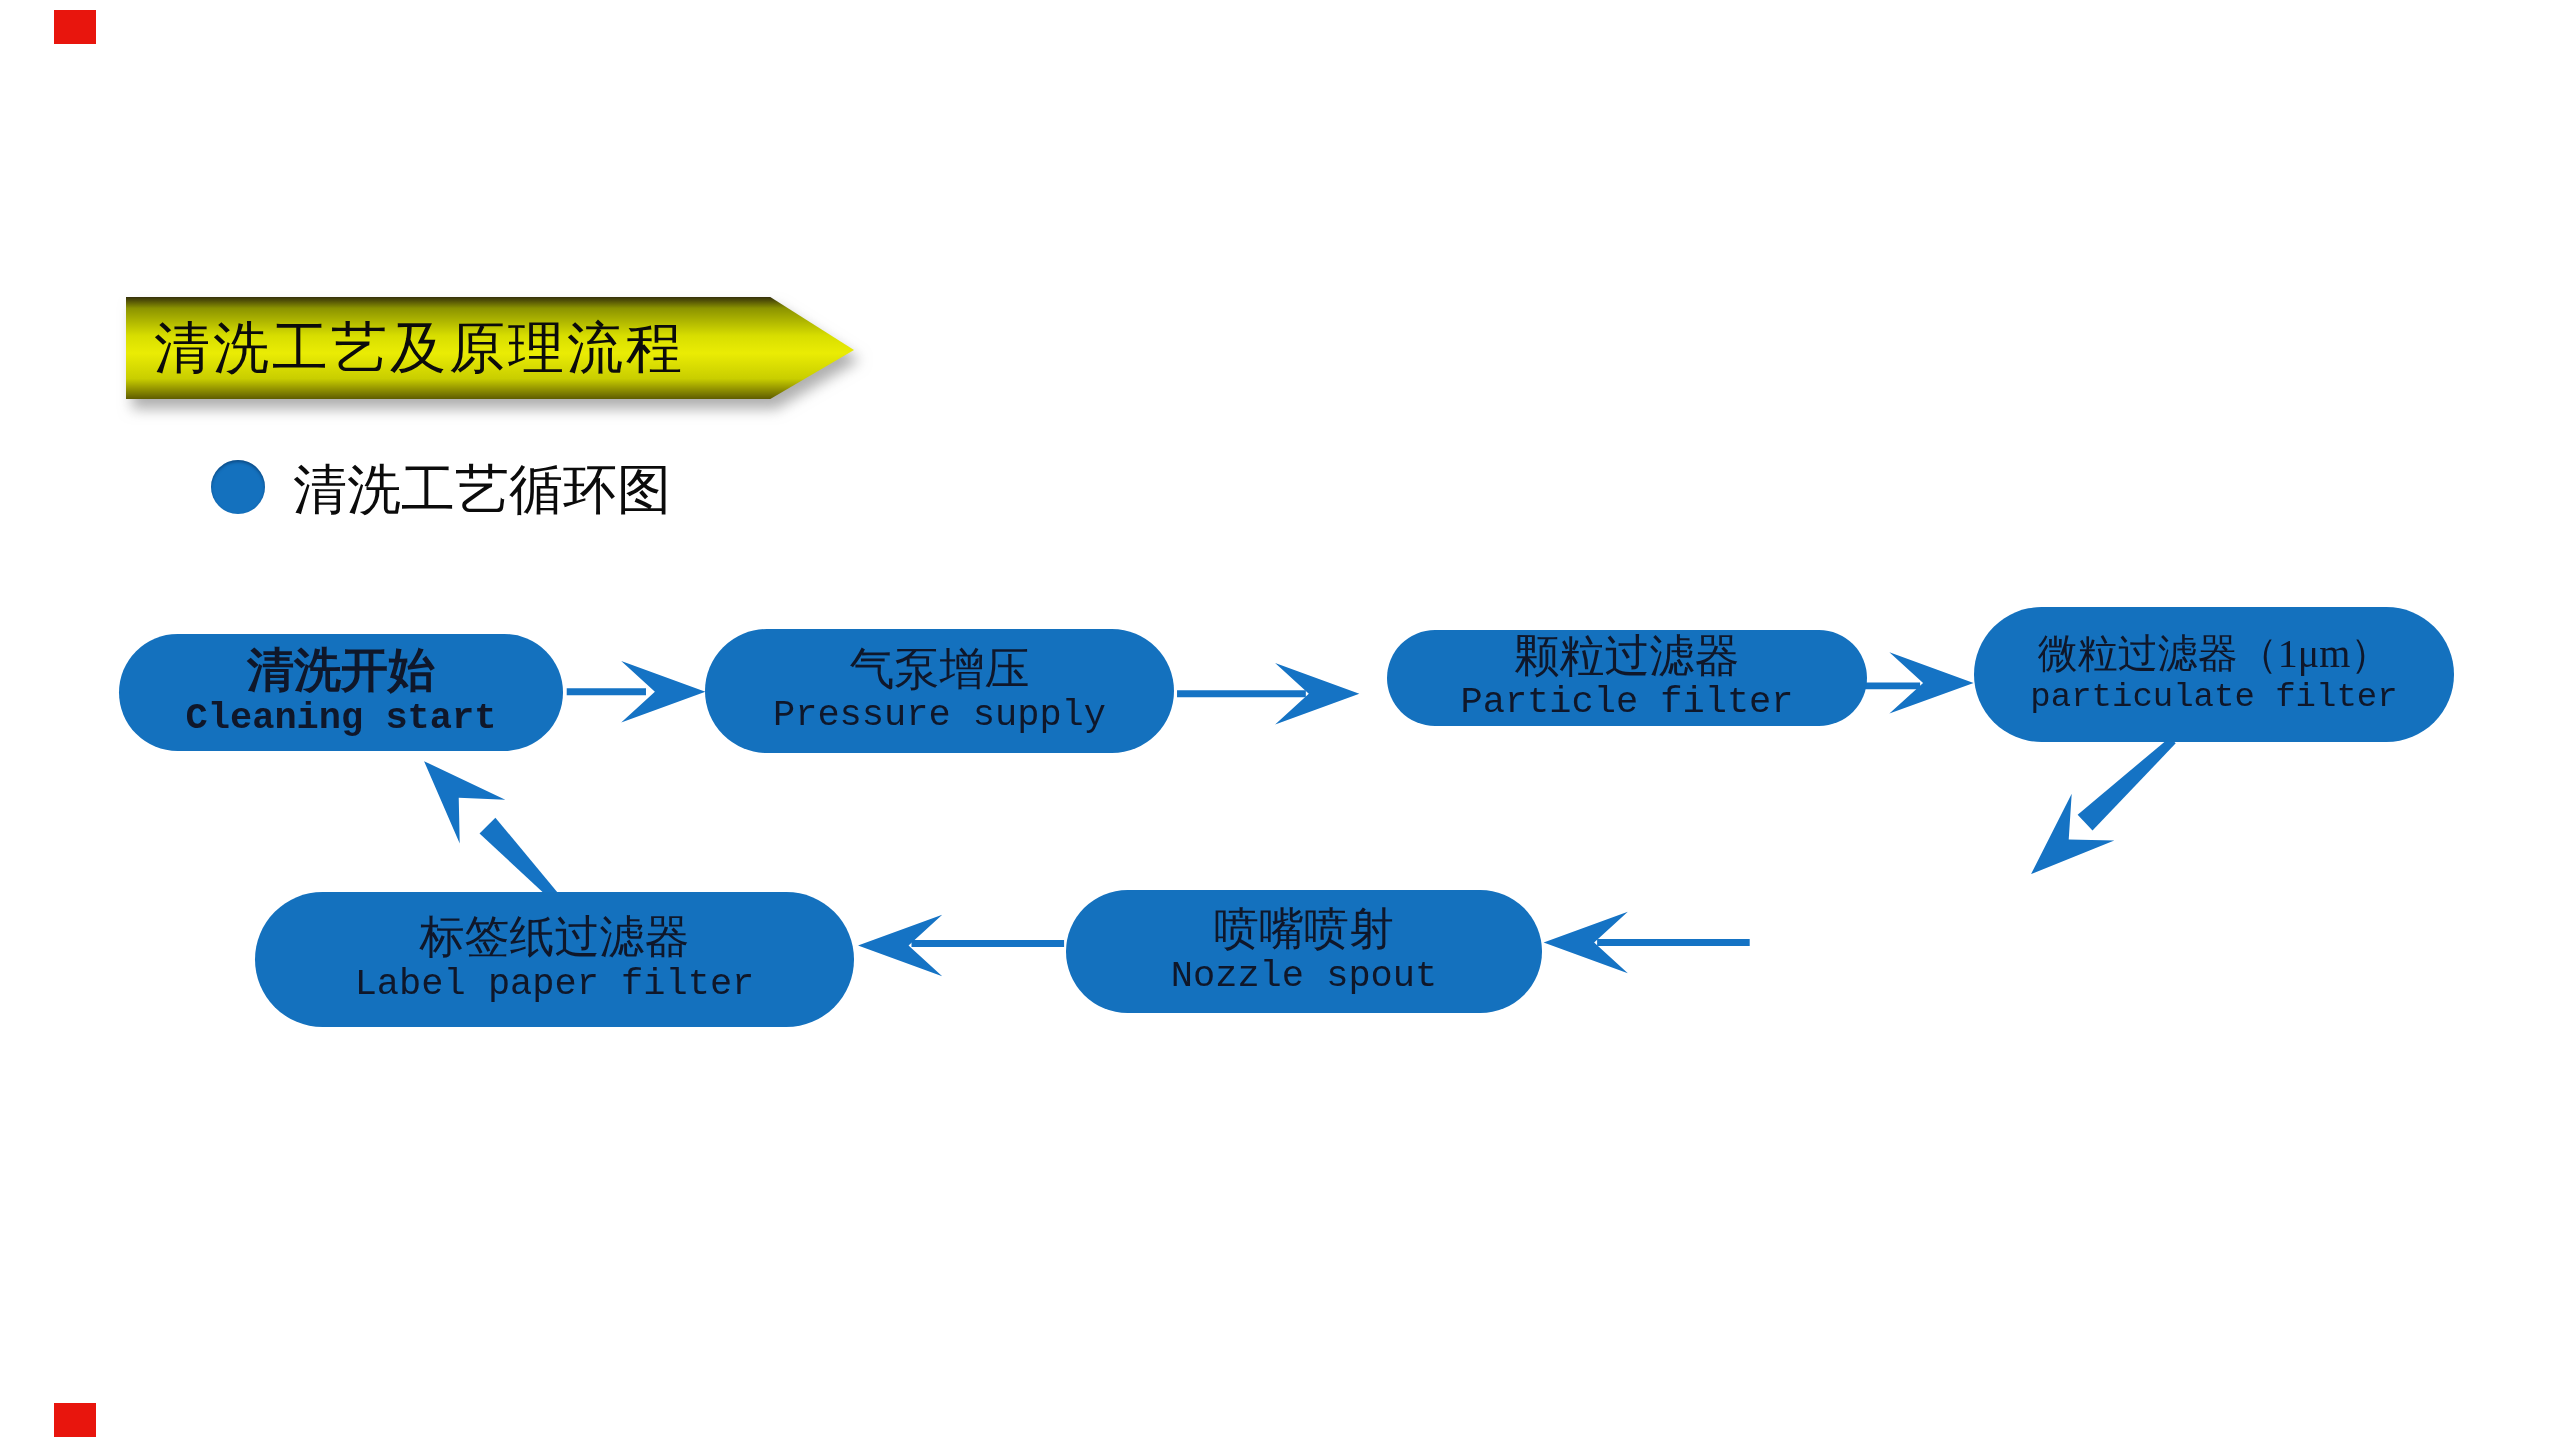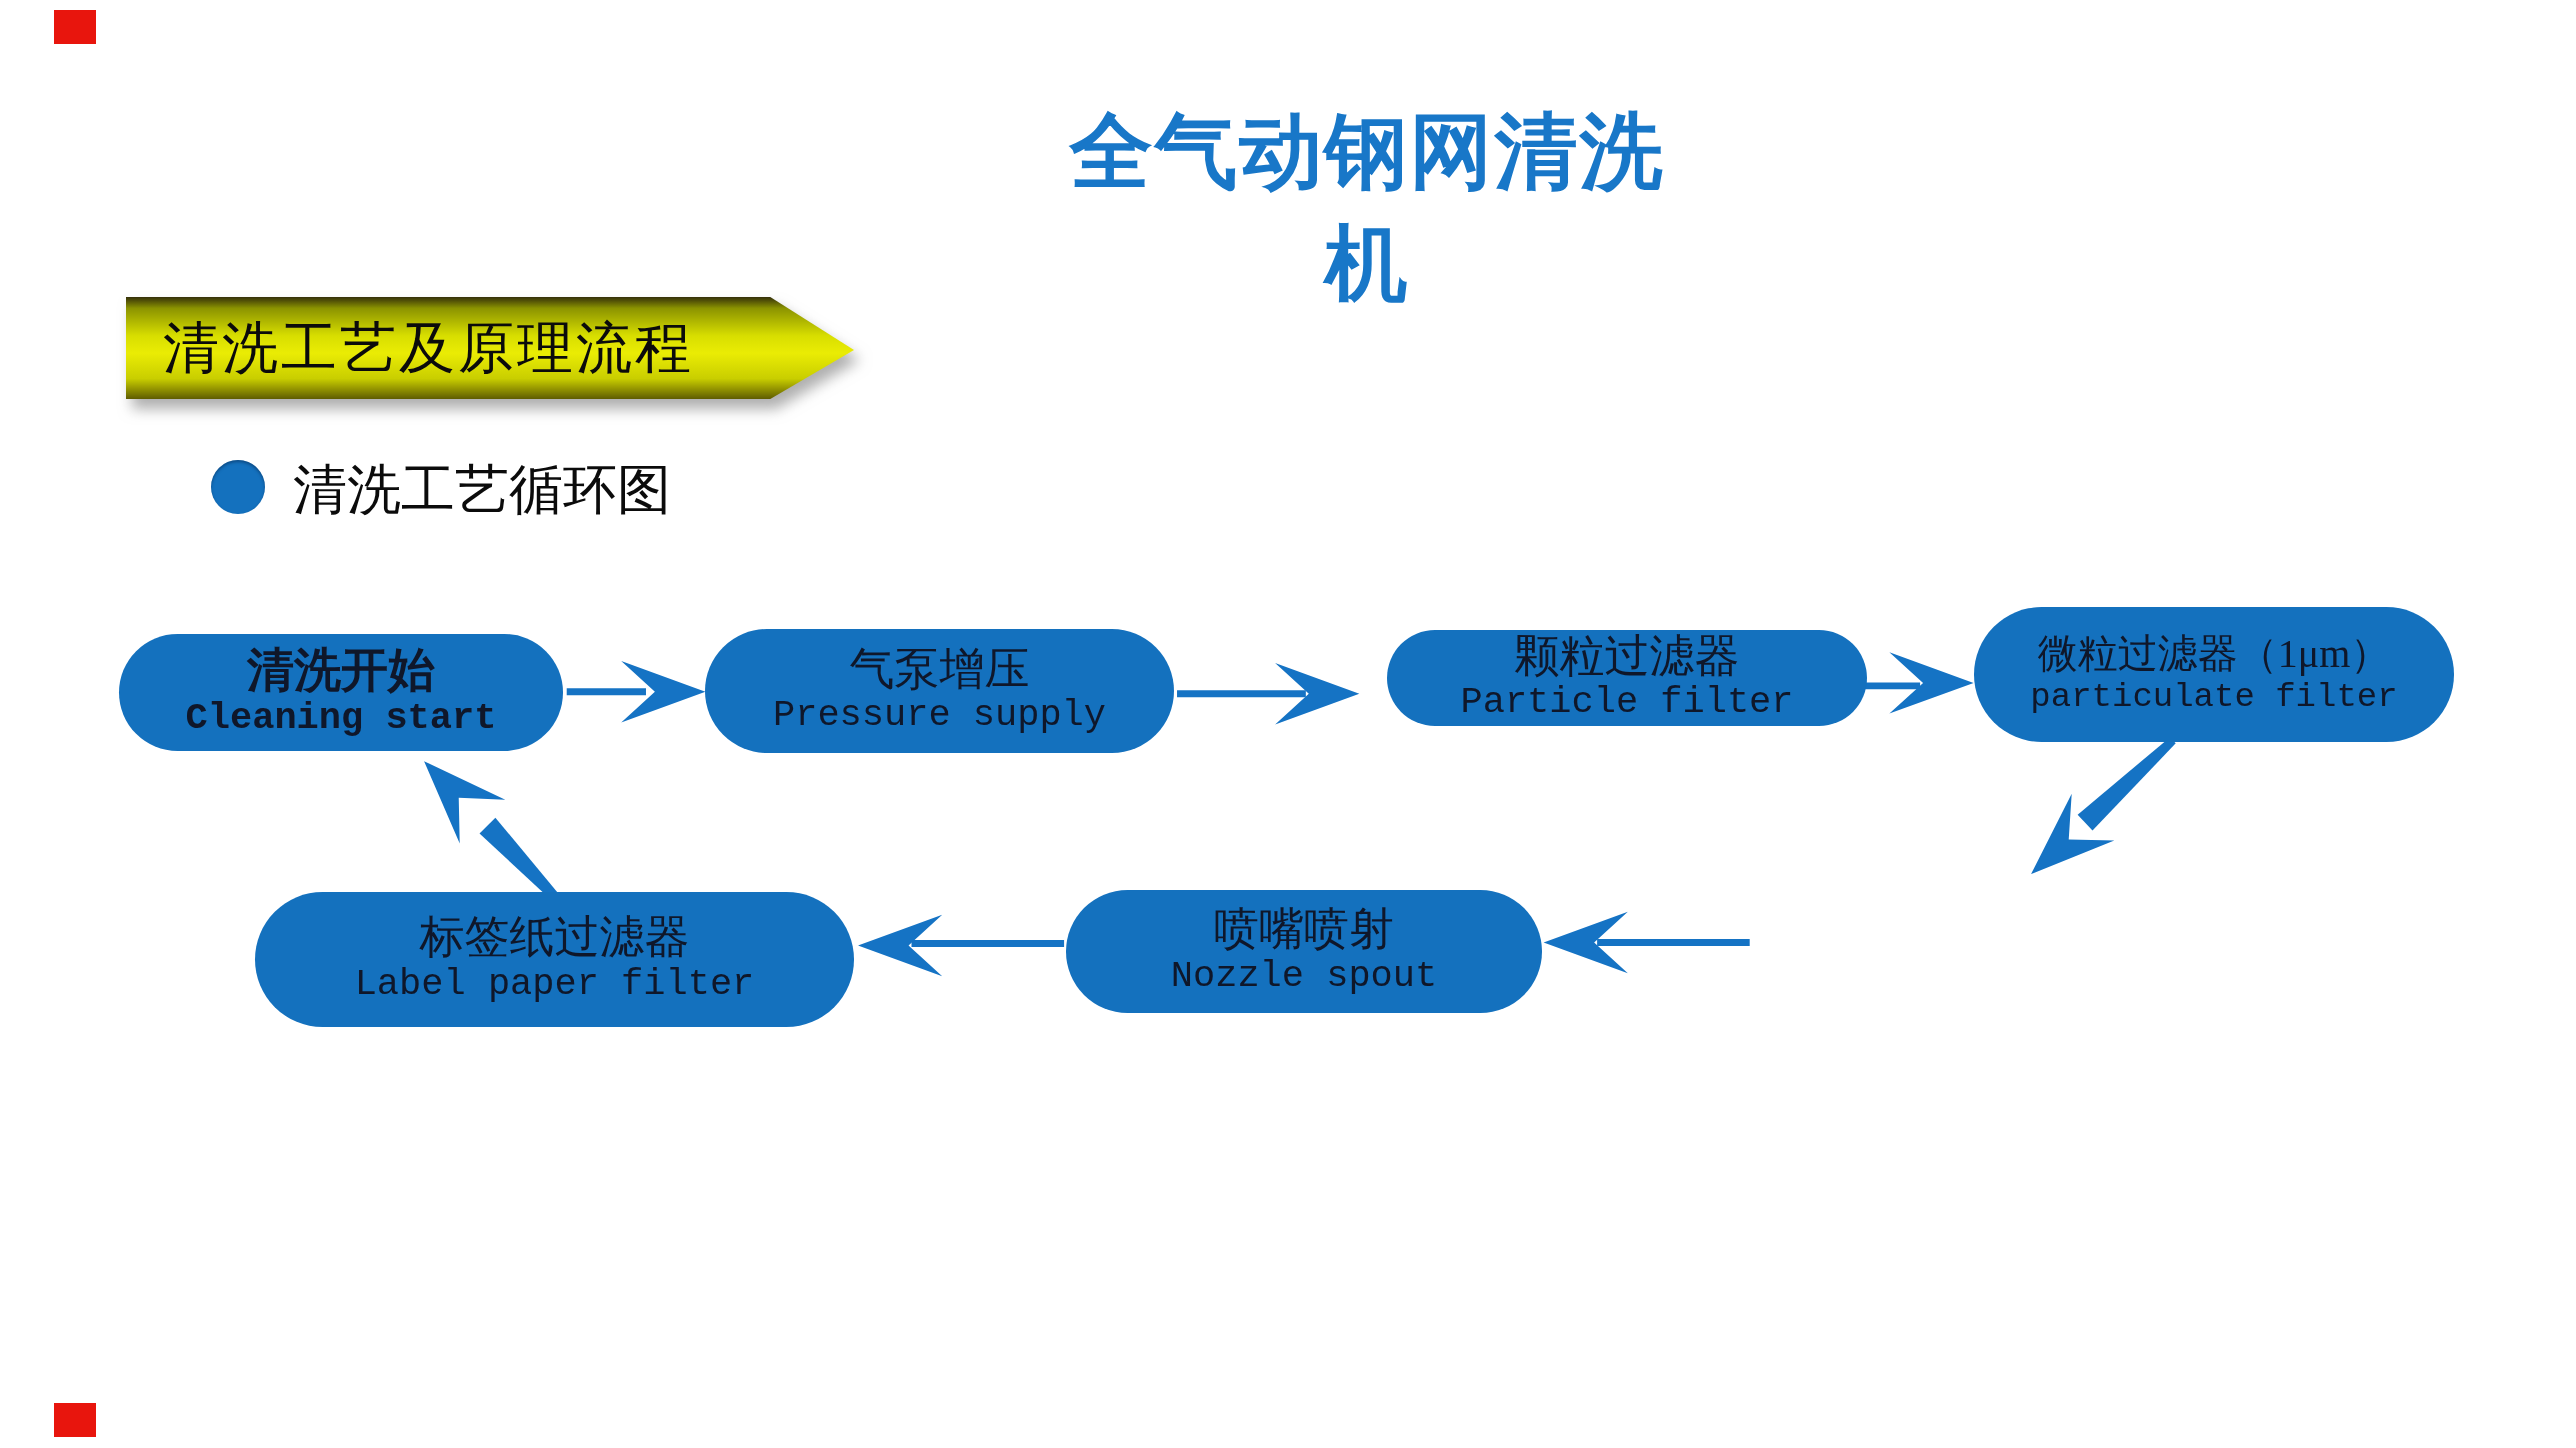--- a/index.html
+++ b/index.html
@@ -74,7 +74,6 @@
   <div class="corner-marker top" style="background:#E8150D;"></div>
   <div class="corner-marker bottom" style="background:#E8150D;"></div>
 
-  <div class="title" style="color:#1877C8;">全气动钢网清洗机</div>
 
   <div class="banner-wrap">
     <div class="banner">

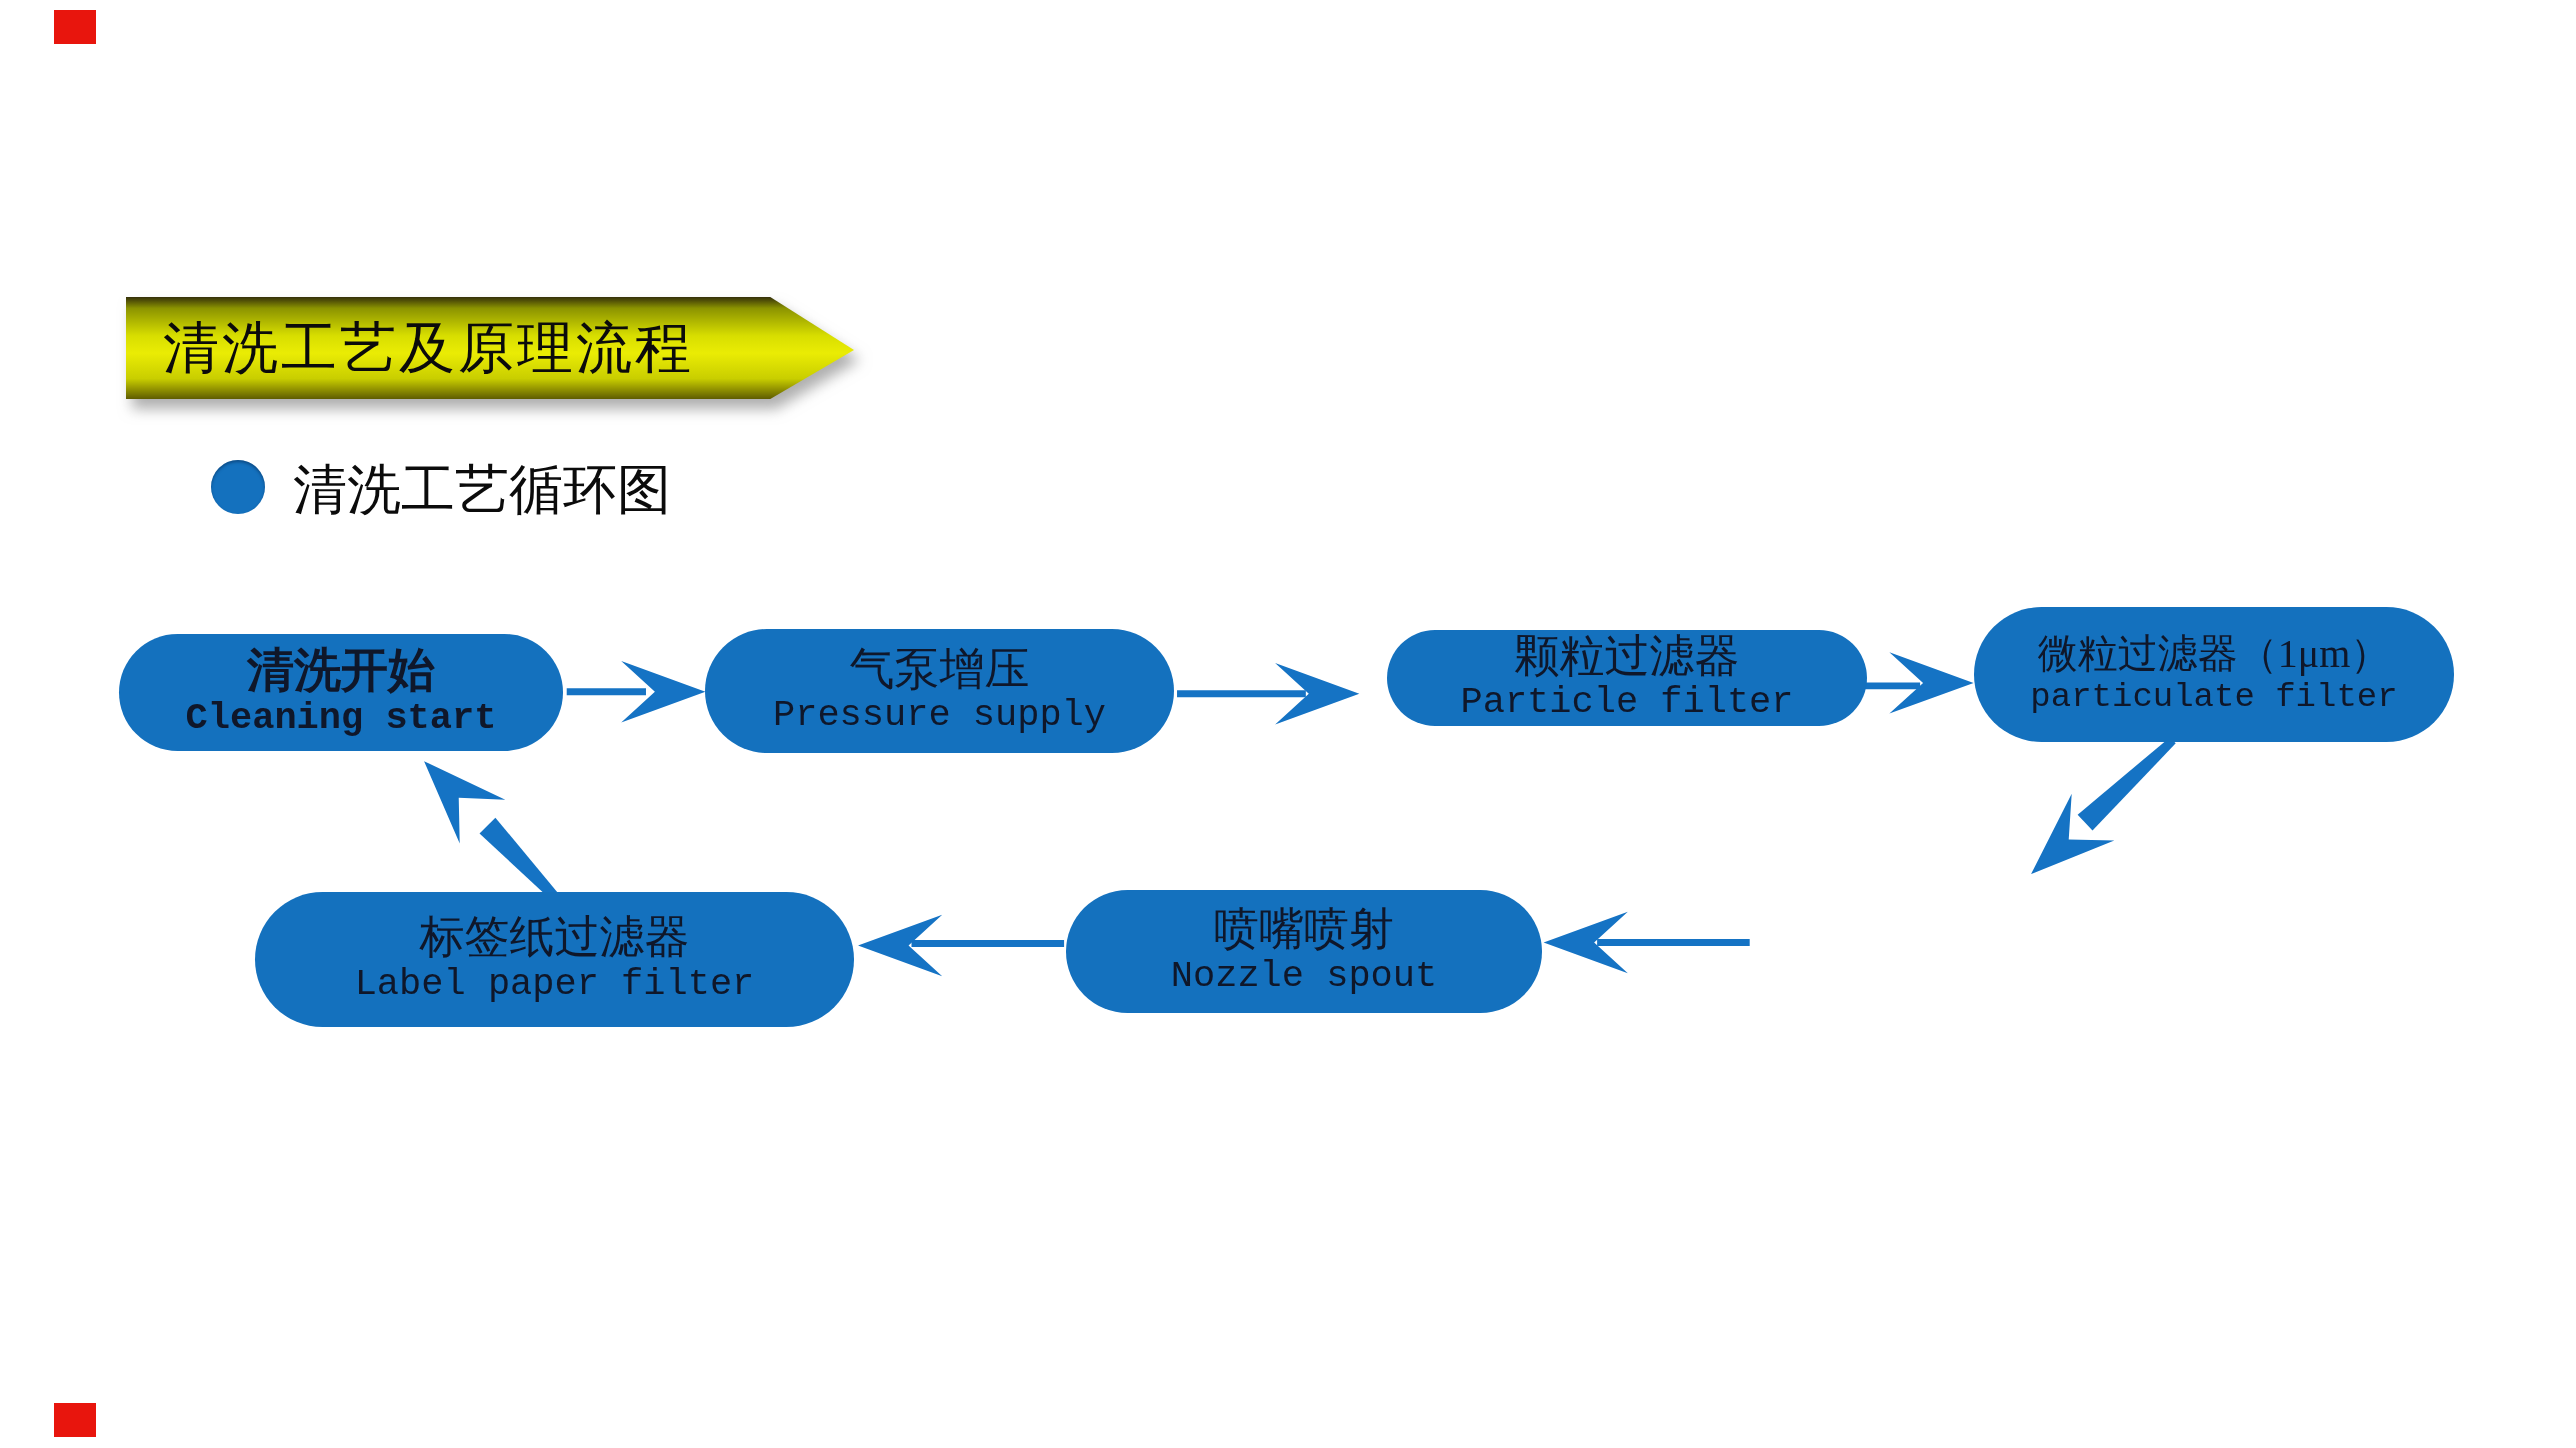--- a/index.html
+++ b/index.html
@@ -30,7 +30,7 @@
                #eaec04 55%, #c9ce00 80%, #5f5c00 100%);
   }
   .banner span {
-    display:block; padding-left:37px; line-height:102px;
+    display:block; padding-left:28px; line-height:102px;
     font-size:56px; letter-spacing:3px; color:#0b0b0b; white-space:nowrap;
   }
 

